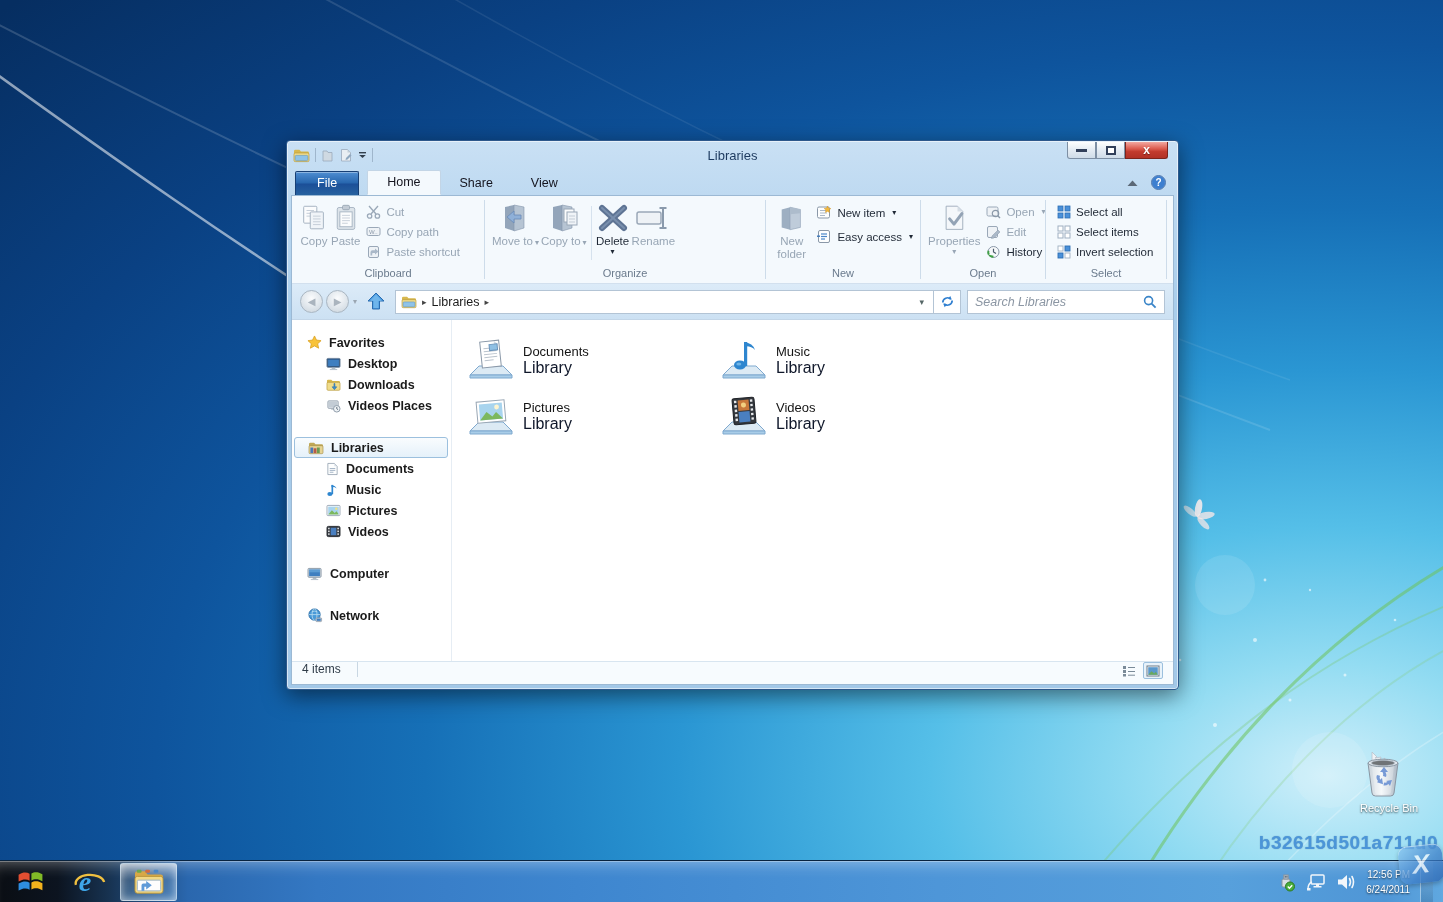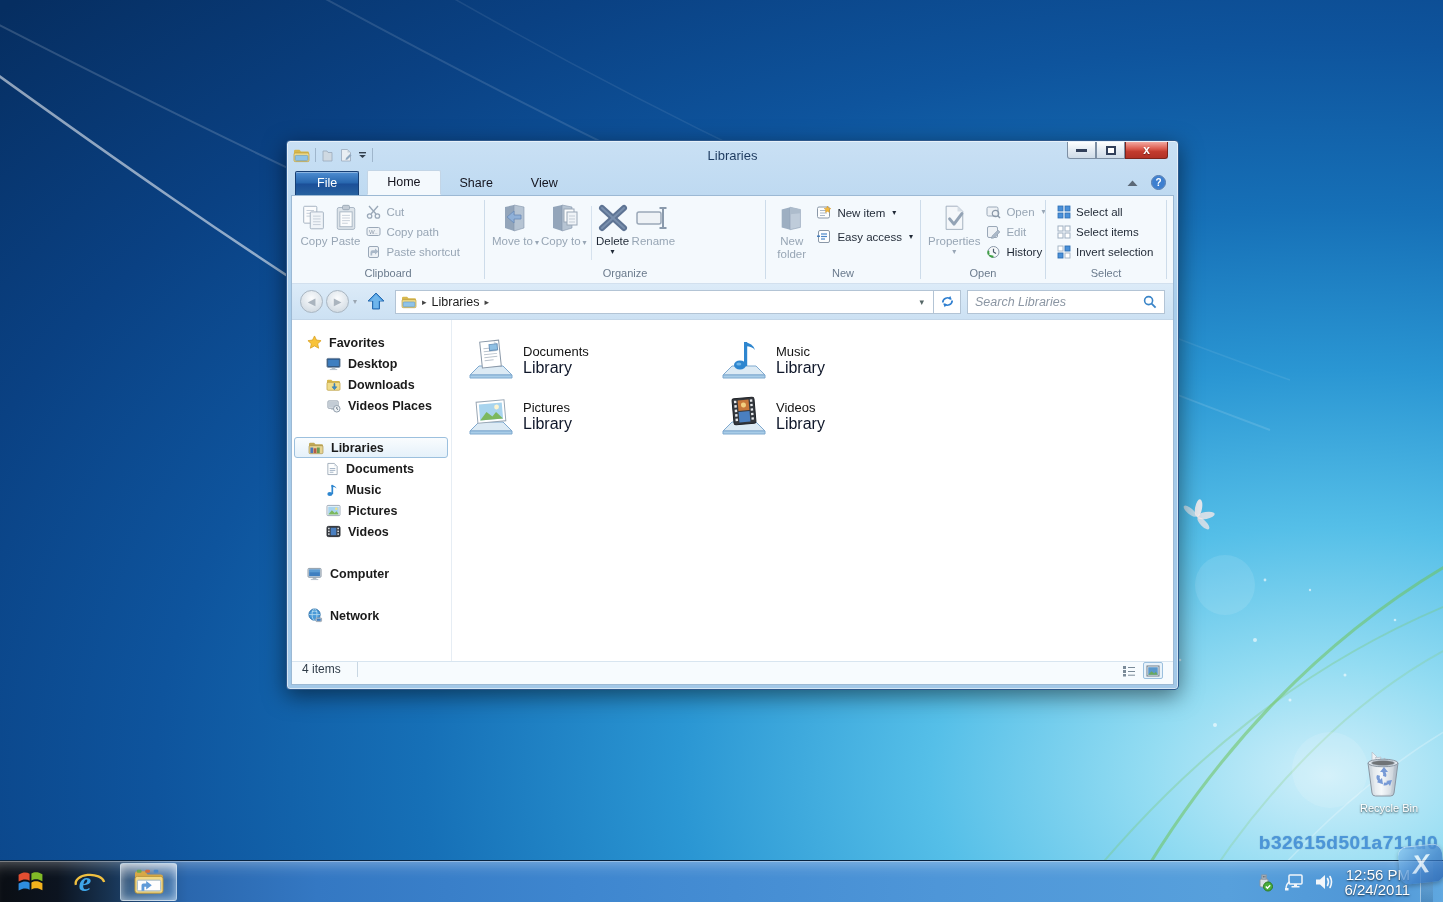--- a/index.html
+++ b/index.html
@@ -109,7 +109,7 @@
     background:linear-gradient(rgba(255,255,255,.5),rgba(214,238,255,.18) 45%,rgba(160,212,250,.3));
     box-shadow:inset 0 0 8px rgba(255,255,255,.6); }
   .tray { margin-left:auto; display:flex; align-items:center; gap:10px; padding-right:10px; height:100%; }
-  .clock { text-align:right; font-size:15px; color:#fff; line-height:15px; text-shadow:0 1px 2px rgba(0,0,0,.7); white-space:nowrap; }
+  .clock { text-align:right; font-size:10px; color:#fff; line-height:15px; text-shadow:0 1px 2px rgba(0,0,0,.7); white-space:nowrap; }
   .showdesktop { width:13px; height:42px; border-left:1px solid rgba(220,240,255,.55);
     background:linear-gradient(rgba(255,255,255,.18),rgba(30,70,110,.25)); }
 

